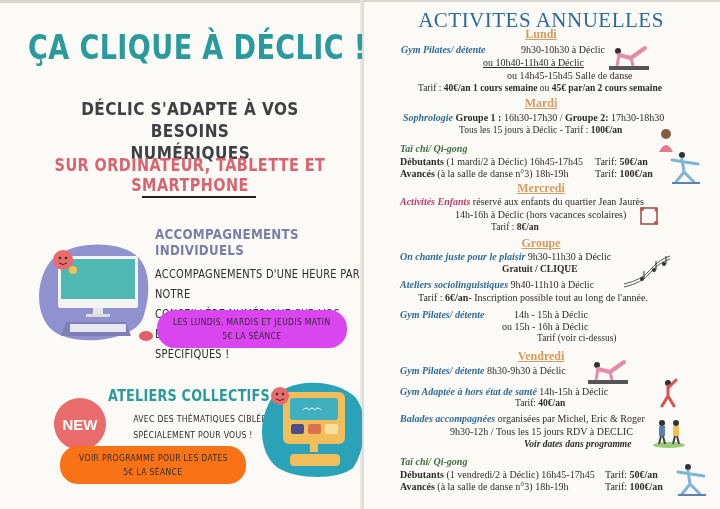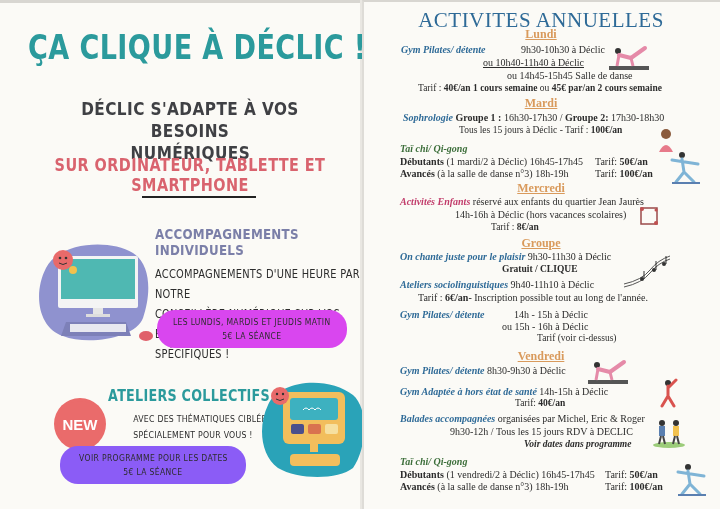--- a/index.html
+++ b/index.html
@@ -66,7 +66,7 @@
     font-size: 9.5px; line-height: 16px; color: #2c2c2c; font-family: "DejaVu Sans", sans-serif; letter-spacing: 0.3px;
   }
   .collectif-text span { display: block; transform: scaleX(0.82); transform-origin: right; white-space: nowrap; }
-  .pill-collectif { left: 60px; top: 446px; width: 186px; height: 38px; background: #8b5cf6; }
+  .pill-collectif { left: 60px; top: 446px; width: 186px; height: 38px; background: #f97316; }
 
   
   .r-title {

